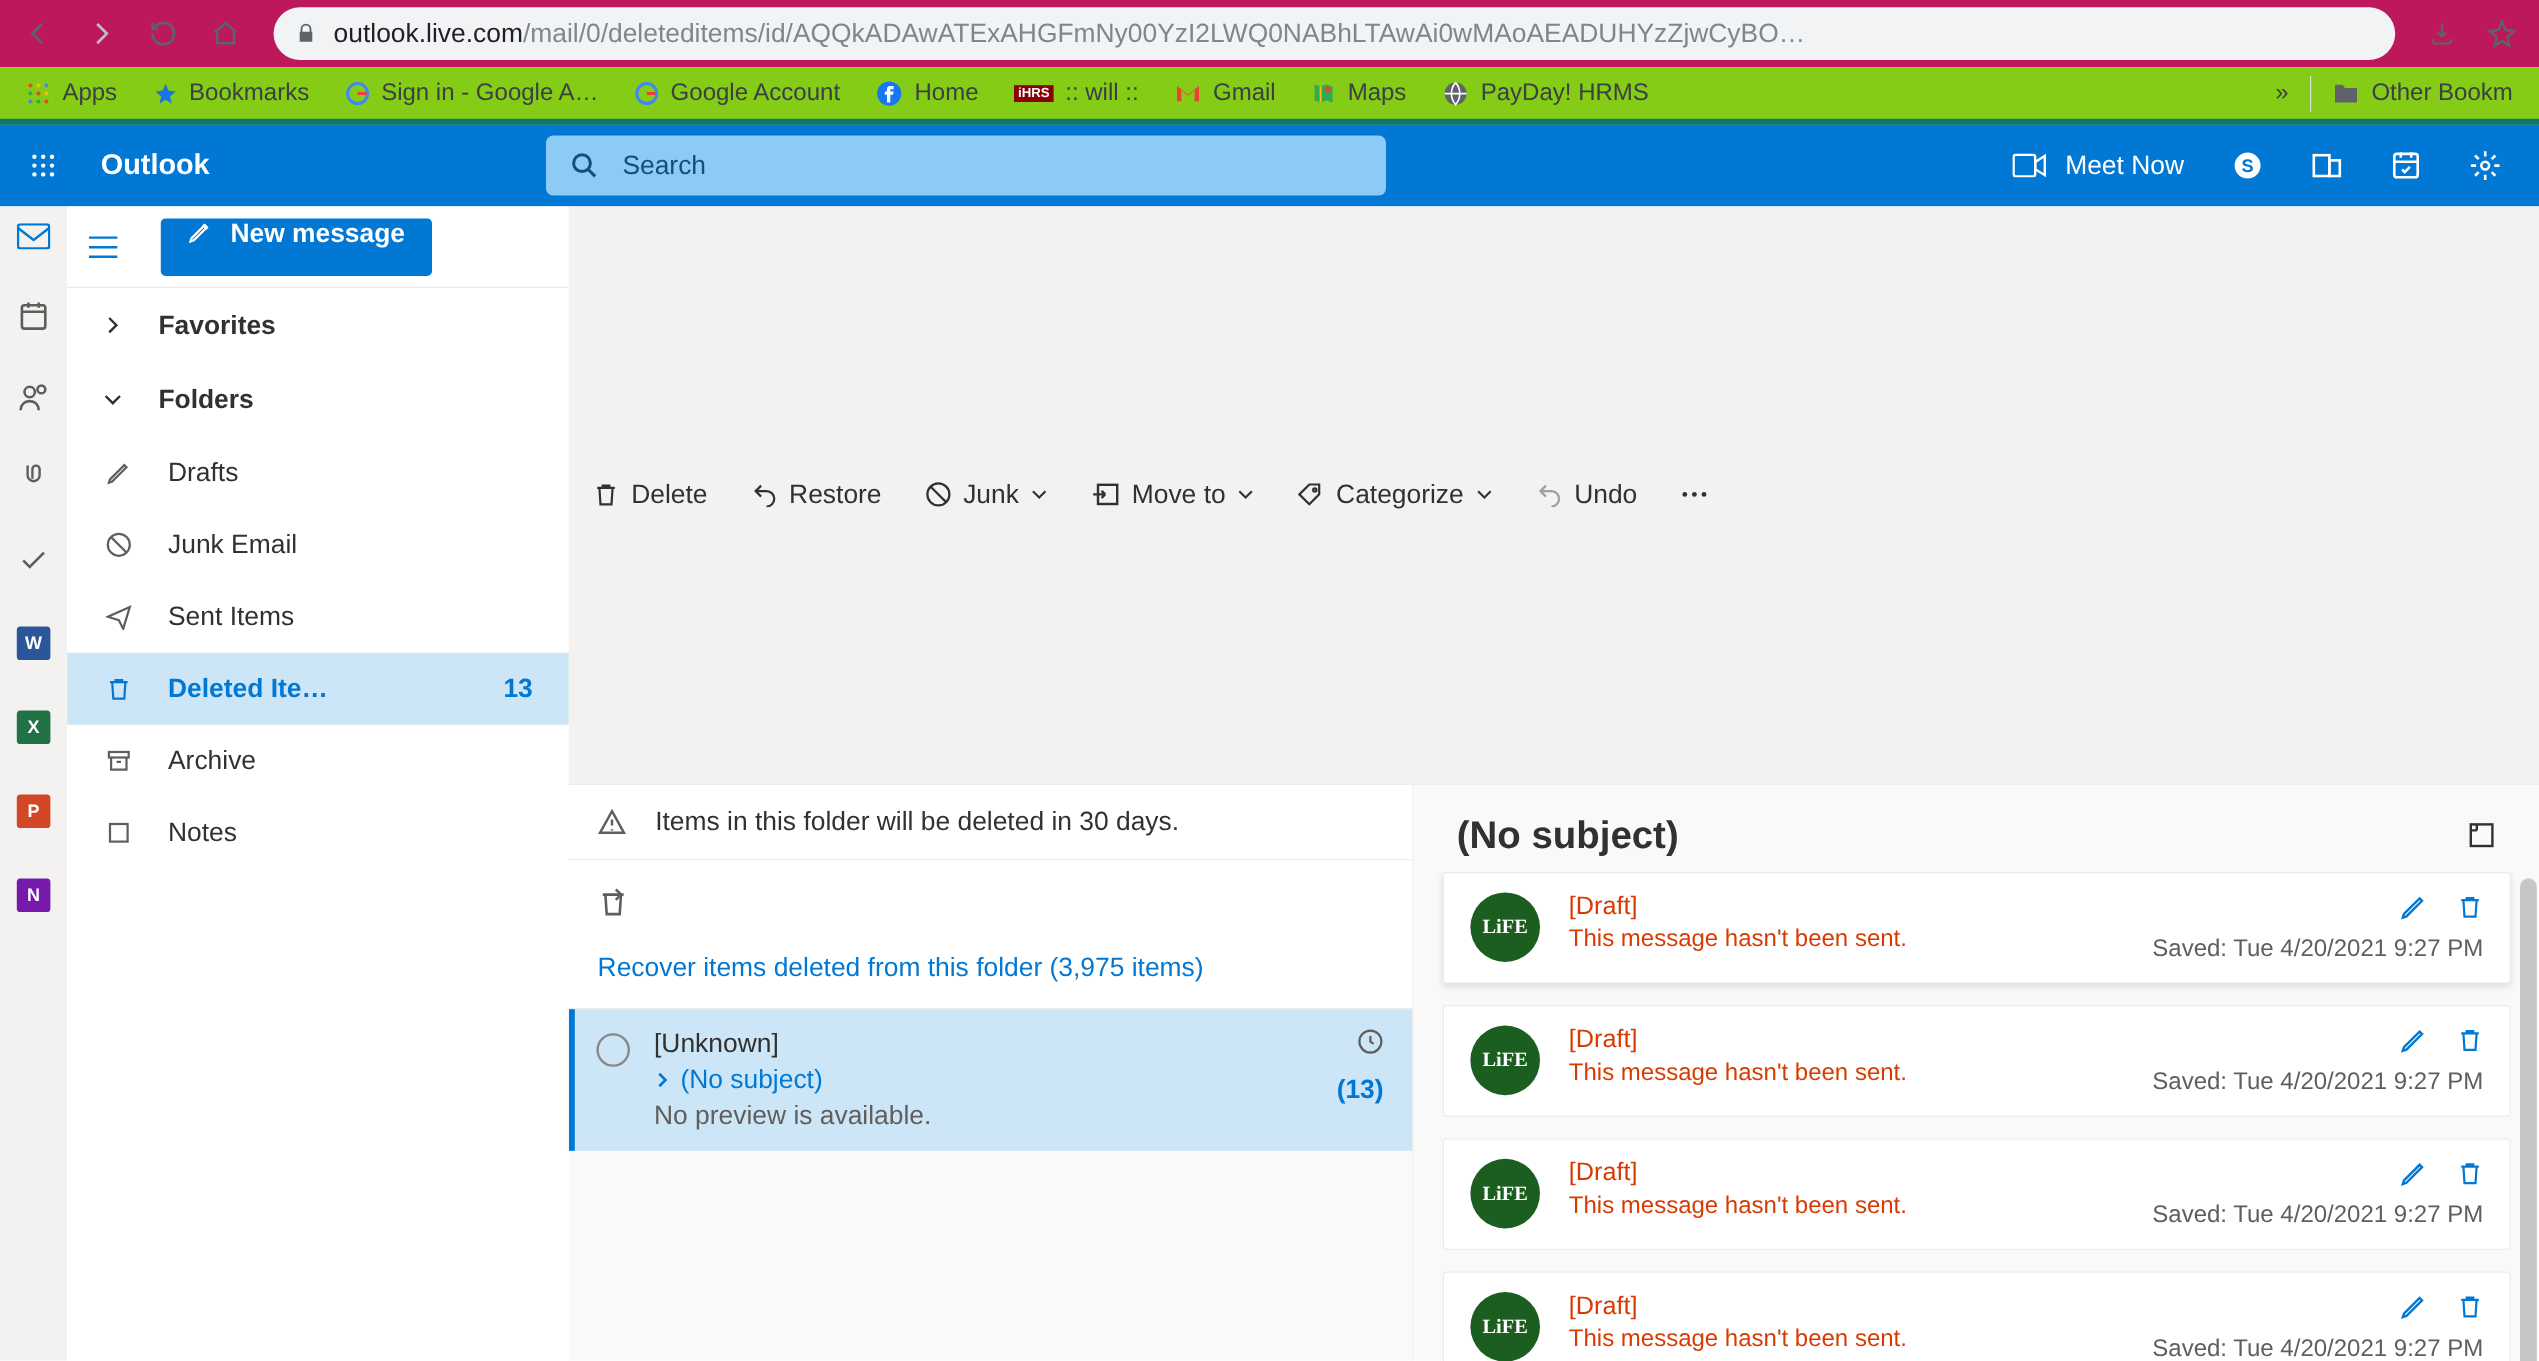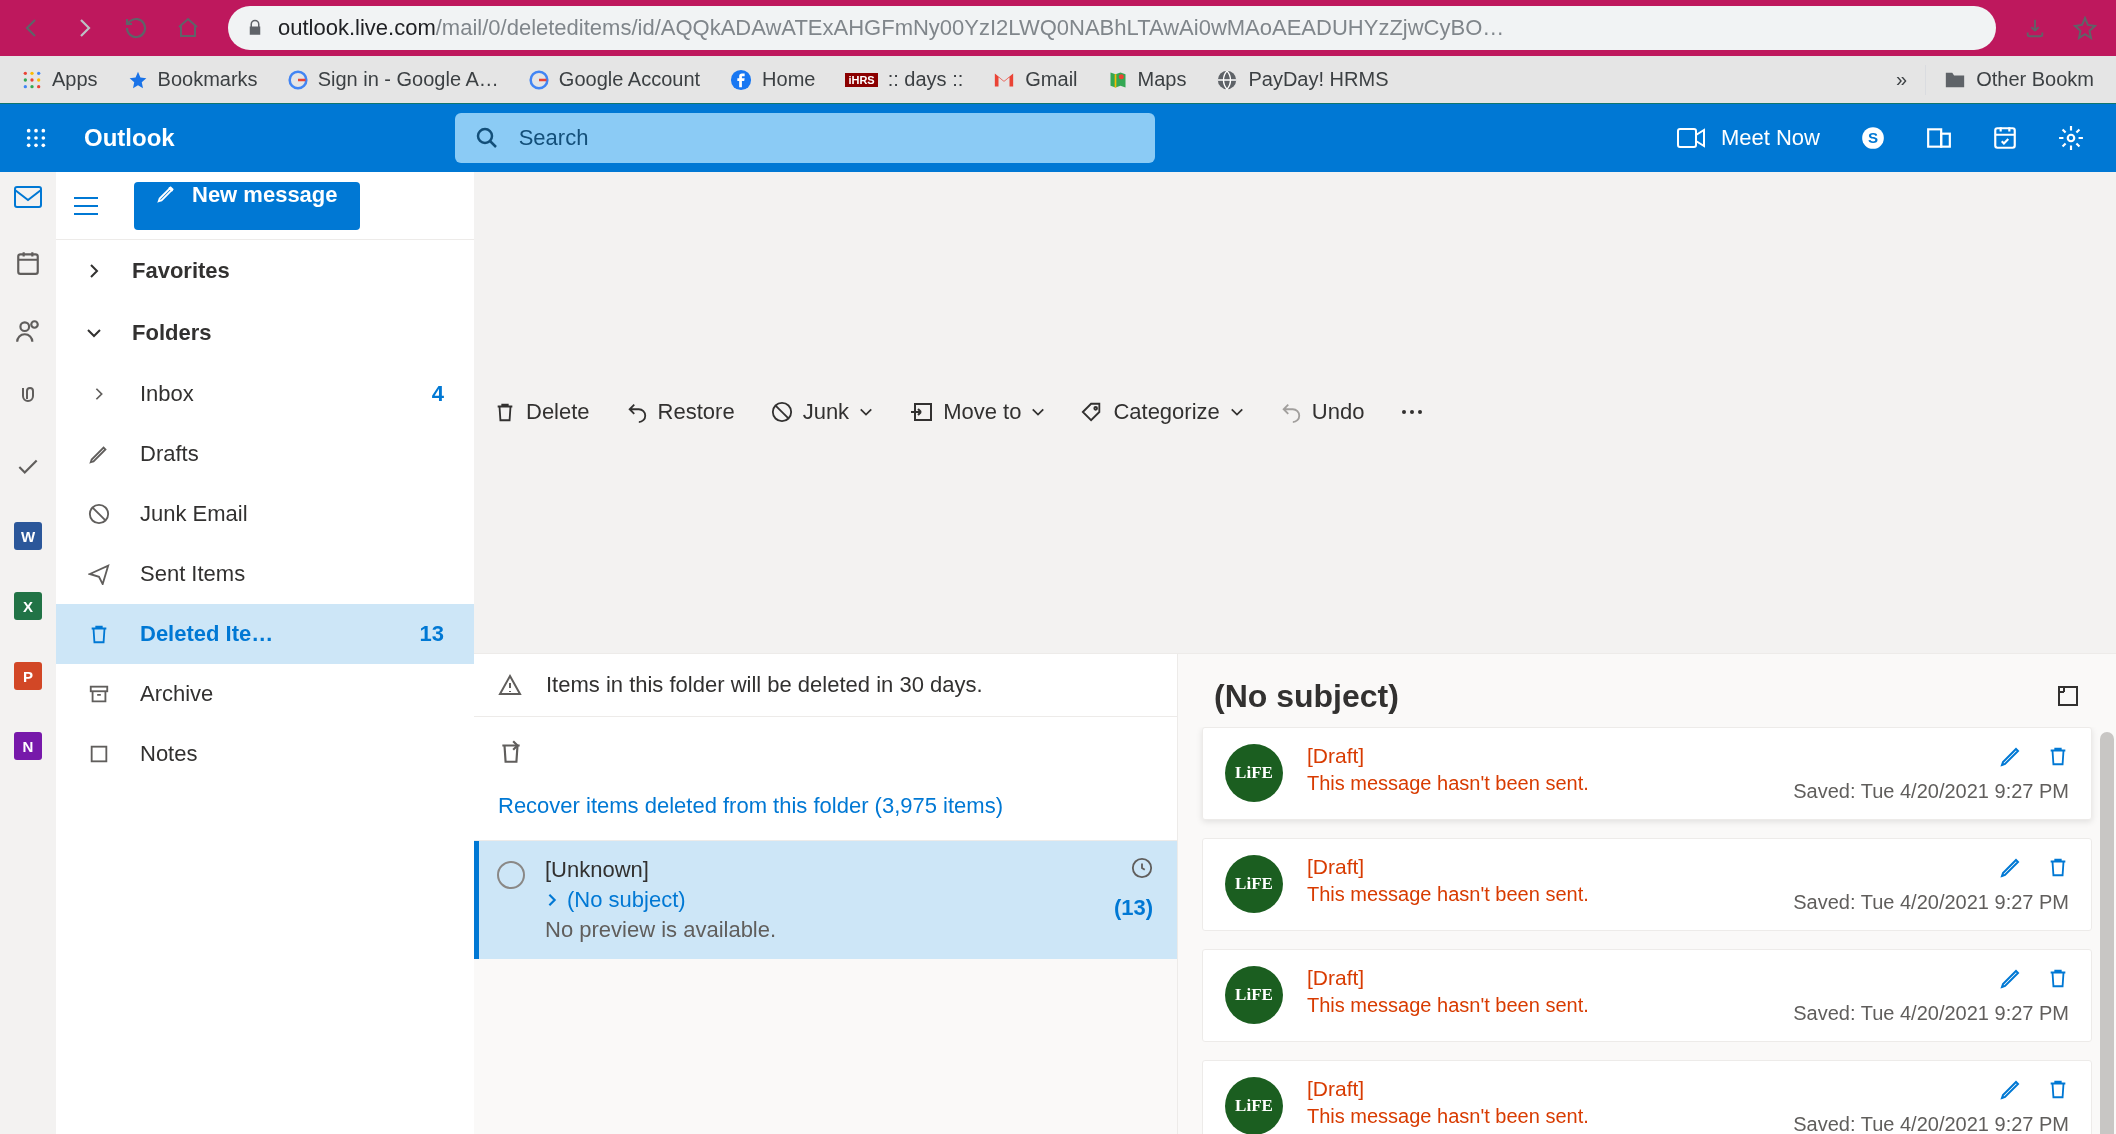--- a/index.html
+++ b/index.html
@@ -15,7 +15,7 @@
 .omnibox .url-dark { color: #202124; }
 .rbtn { width: 42px; height: 42px; display:flex;align-items:center;justify-content:center;color:#5f6368;}
 
-.bookmarks-bar { height: 48px; display: flex; align-items: center; padding: 0 10px; gap: 6px; border-bottom: 1px solid #0f766e; background: #e5e5e5; font-size: 20px; color: #3c4043; }
+.bookmarks-bar { height: 48px; display: flex; align-items: center; padding: 0 10px; gap: 6px; border-bottom: 5px solid #0f766e; background: #84cc16; font-size: 20px; color: #3c4043; }
 .bm { display: flex; align-items: center; gap: 10px; padding: 6px 12px; border-radius: 6px; white-space: nowrap; }
 .bm-spacer { flex:1; }
 

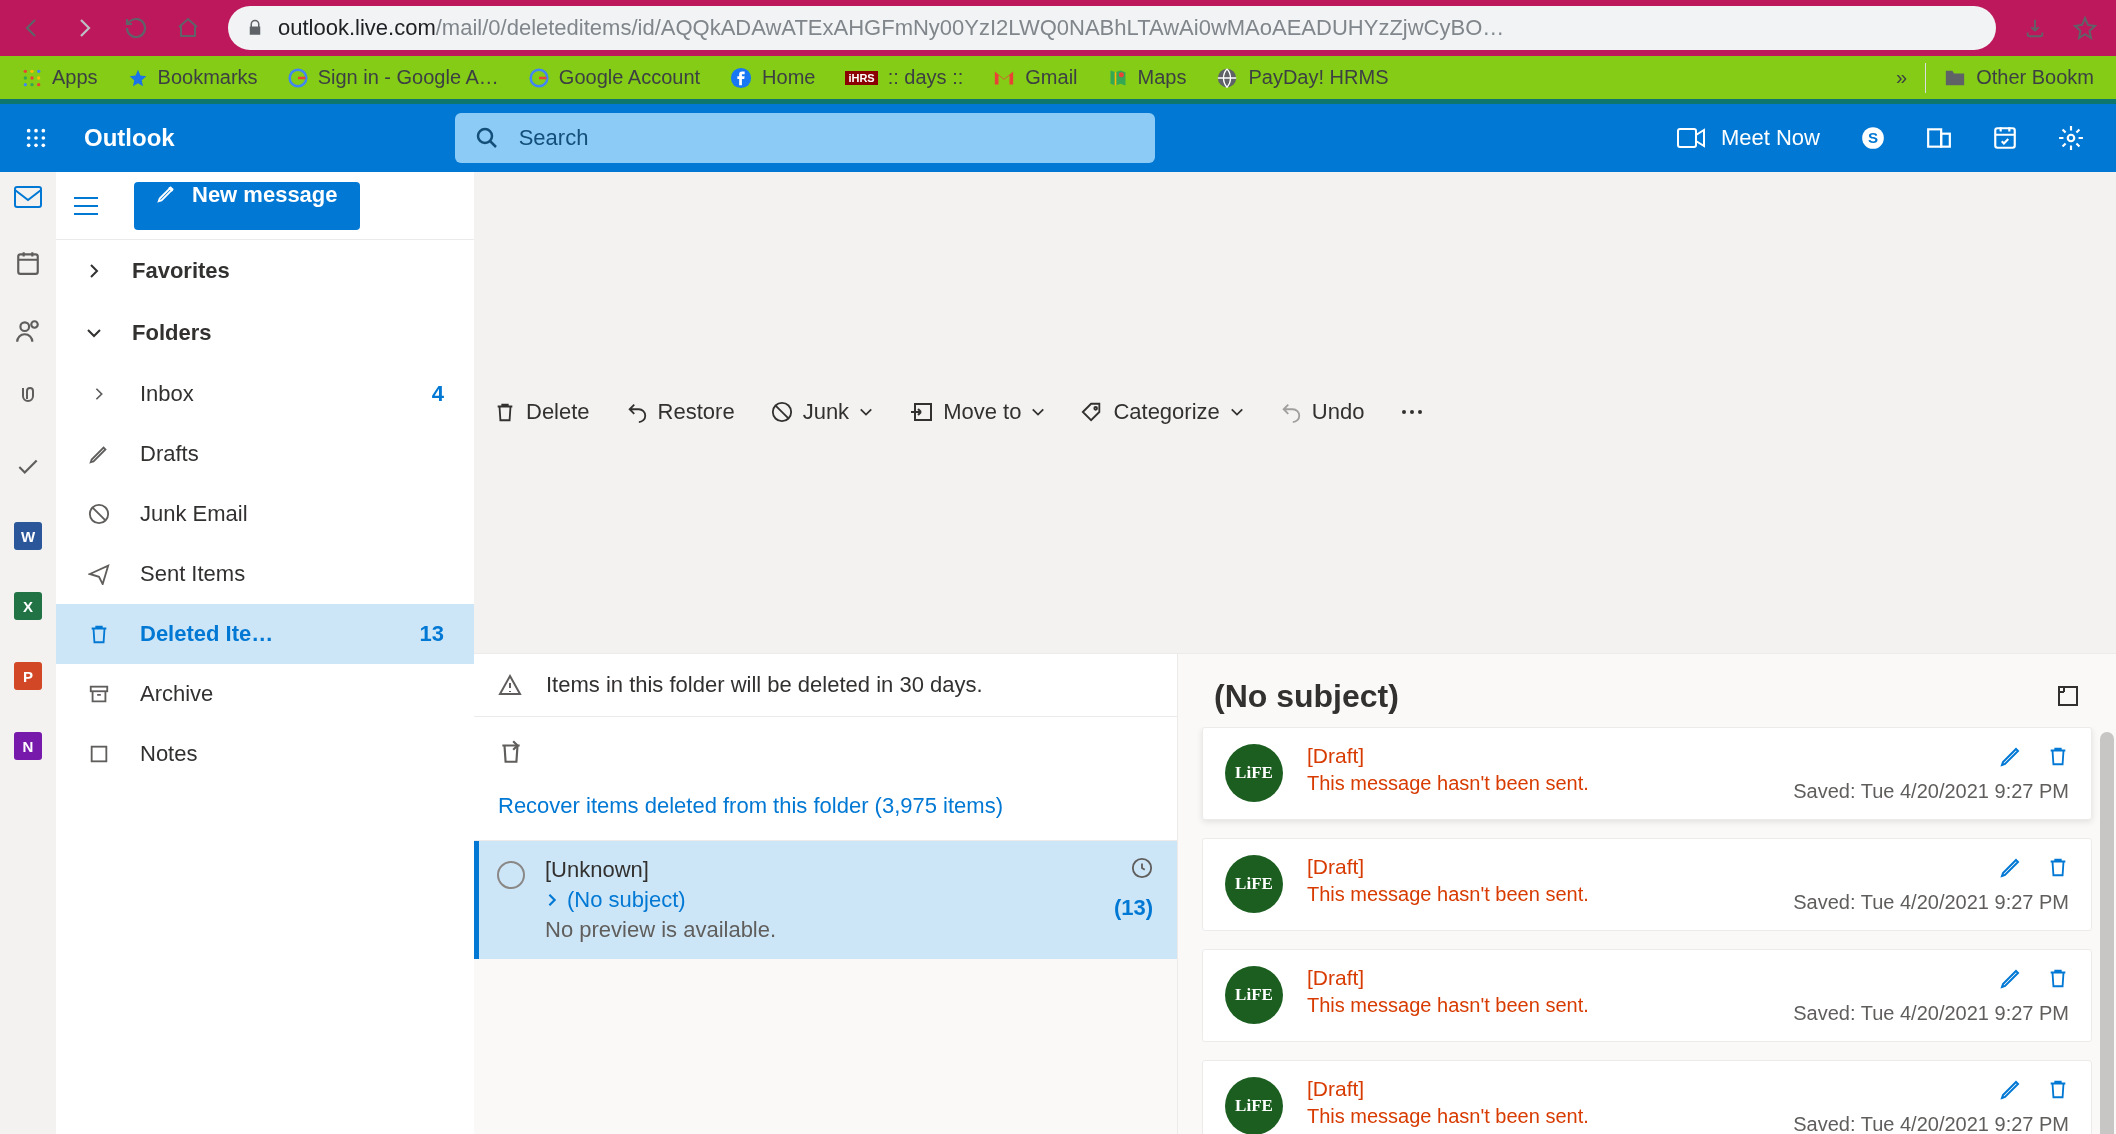--- a/index.html
+++ b/index.html
@@ -173,7 +173,7 @@
   </div>
   <div class="bm">
     <span style="background:#8b0000;color:#fff;font-size:11px;padding:1px 3px;font-weight:700;">iHRS</span>
-    <span>:: days ::</span>
+    <span>:: will ::</span>
   </div>
   <div class="bm">
     <svg width="22" height="18" viewBox="0 0 24 18">

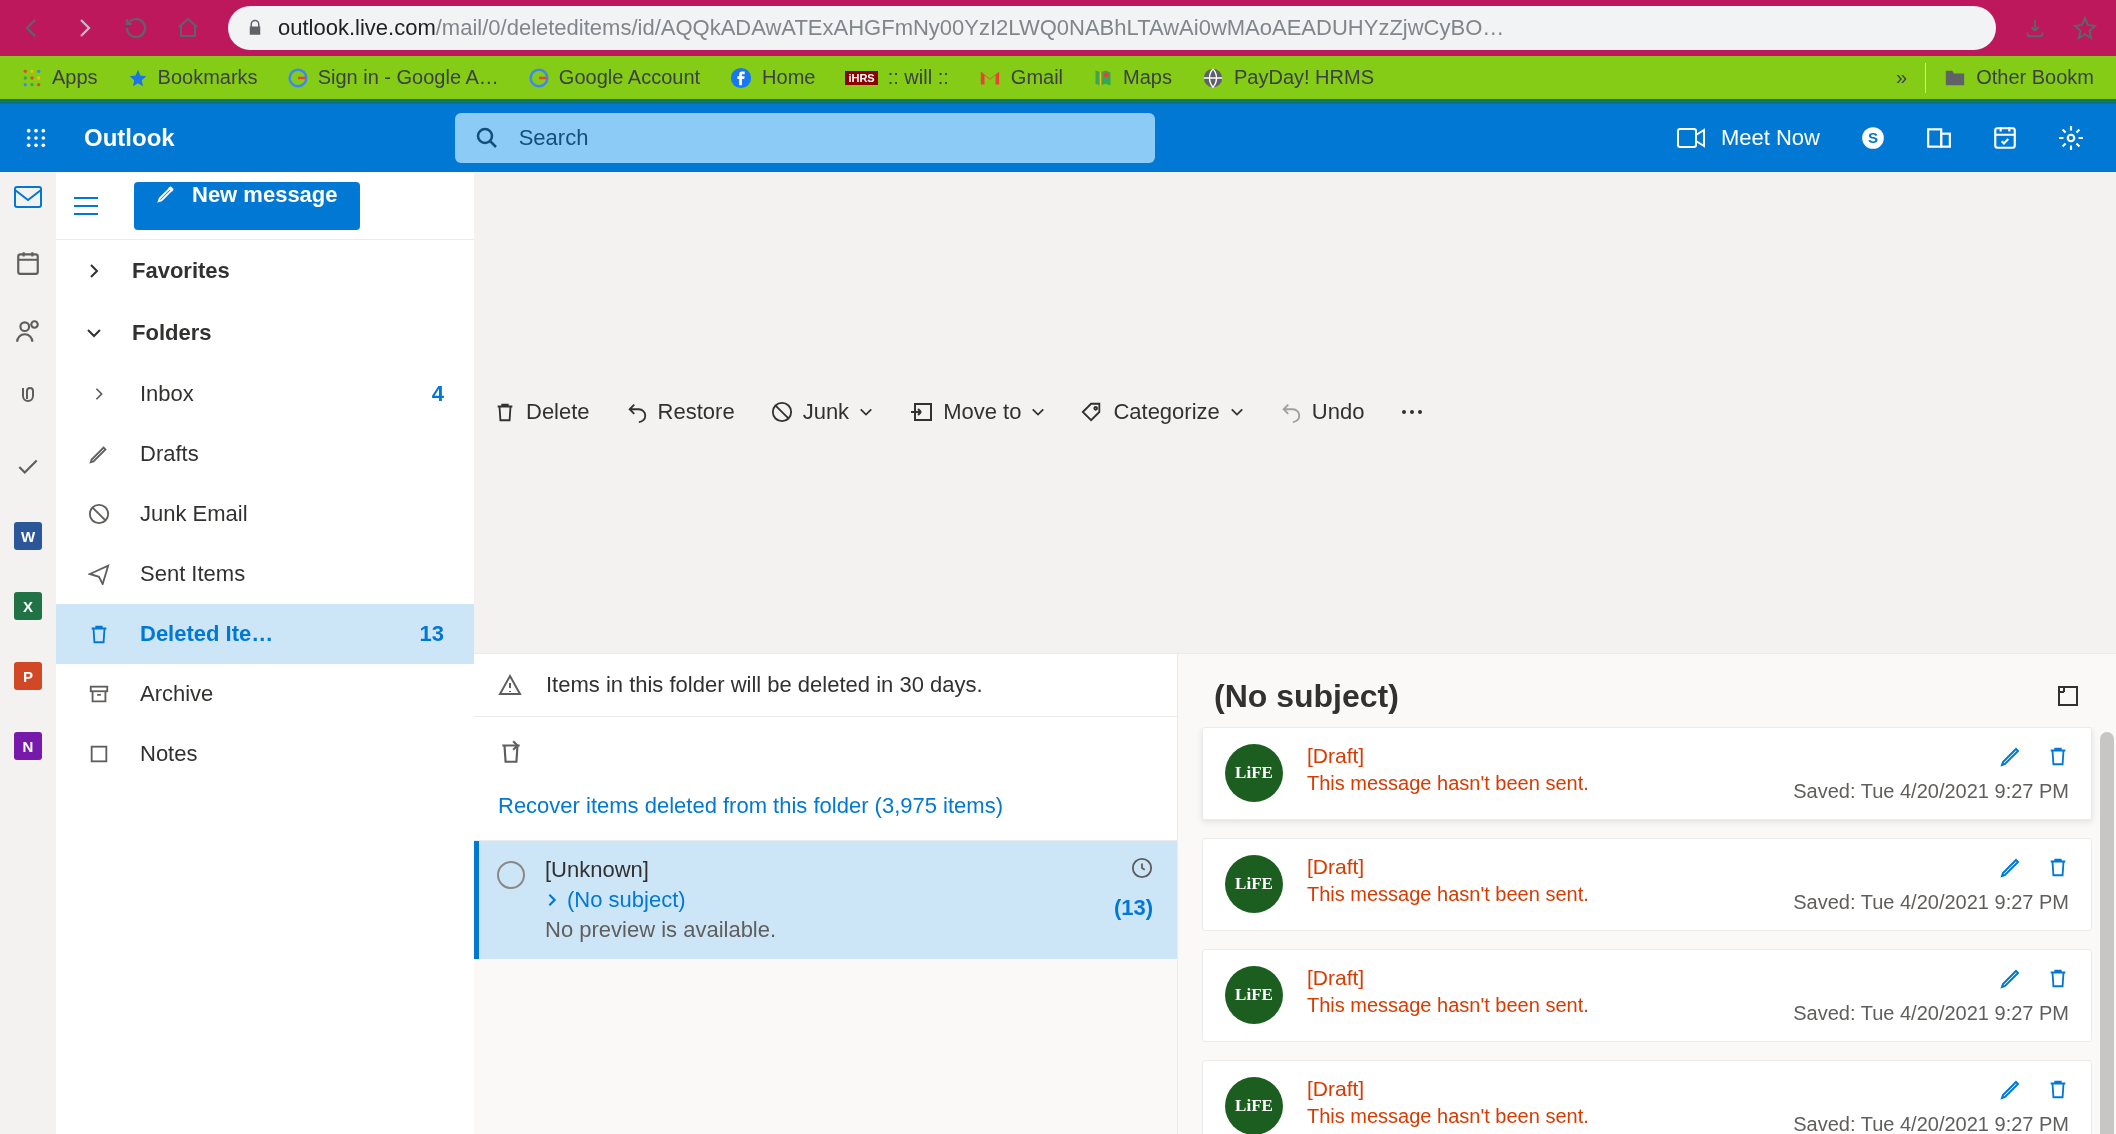--- a/index.html
+++ b/index.html
@@ -314,13 +314,6 @@
       <span>Folders</span>
     </div>
     <div class="folder-list">
-      <div class="folder">
-        <svg class="ficon" width="14" height="14" viewBox="0 0 16 16" fill="none" stroke="currentColor" stroke-width="2">
-            <path d="M5 2l6 6-6 6"></path>
-          </svg>
-        <span>Inbox</span>
-        <span class="count">4</span>
-      </div>
       <div class="folder">
         <span class="ficon">
             <svg width="22" height="22" viewBox="0 0 24 24" fill="none" stroke="currentColor" stroke-width="2">

